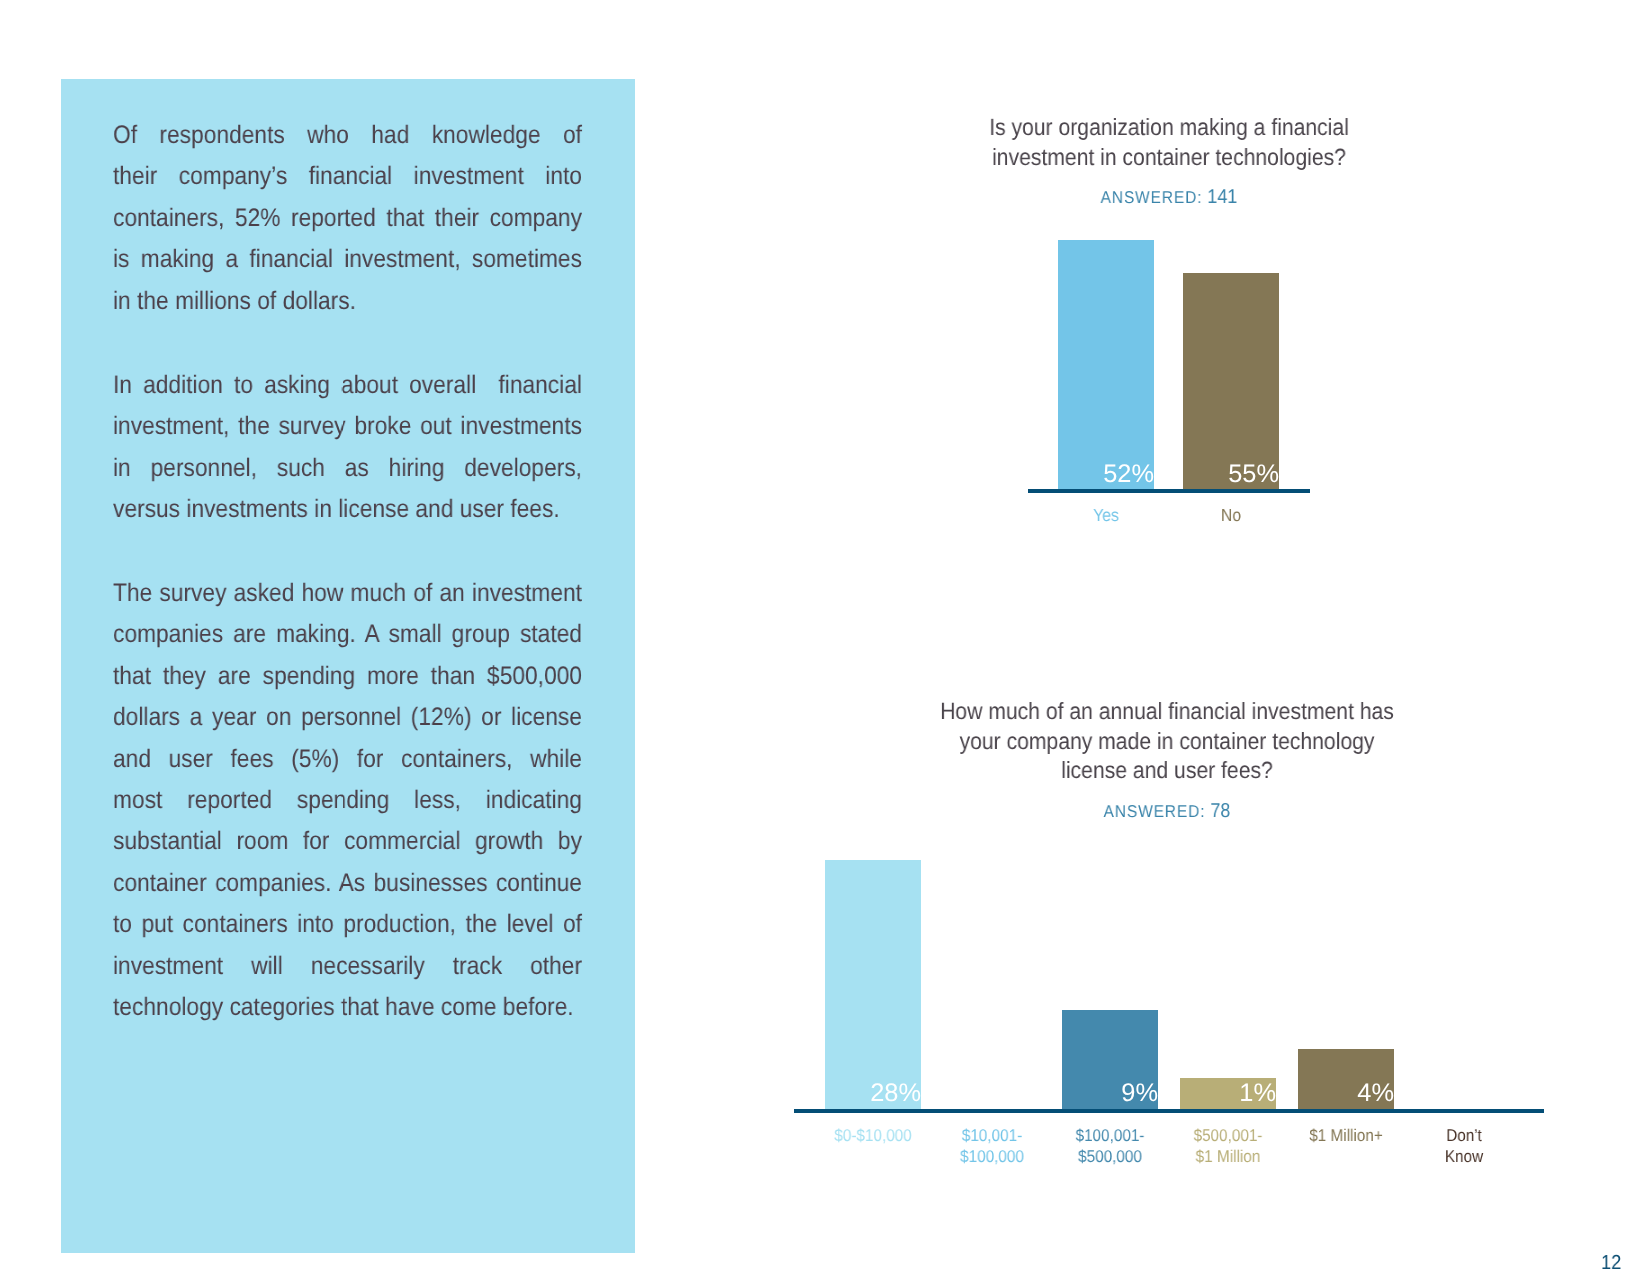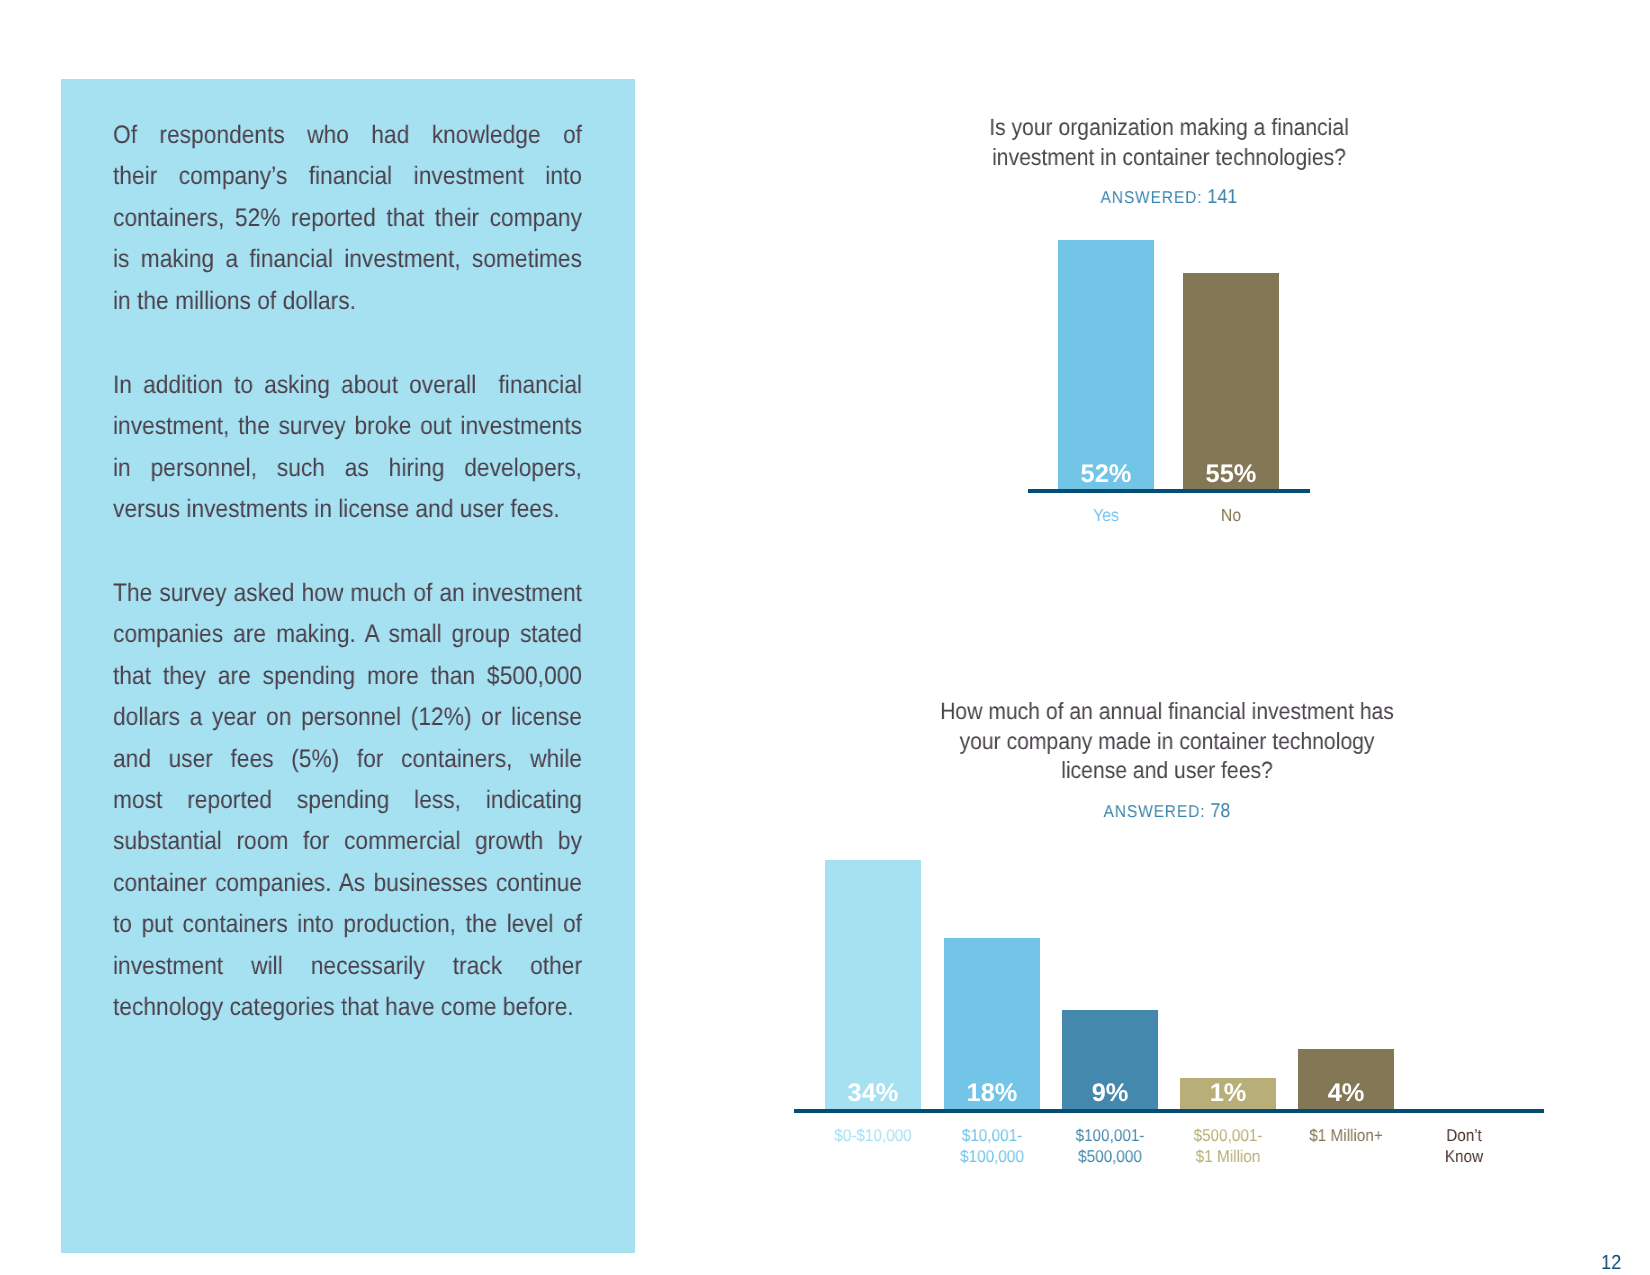--- a/index.html
+++ b/index.html
@@ -61,8 +61,8 @@
   .bar{position:absolute;}
   .bar-value{
     position:absolute;left:0;width:100%;
-    text-align:center;color:#ffffff;
-    font-weight:bold;font-size:25.4px;
+    text-align:right;color:#ffffff;
+    font-weight:normal;font-size:25.4px;
     line-height:1;
     transform:scaleX(1.0);
   }

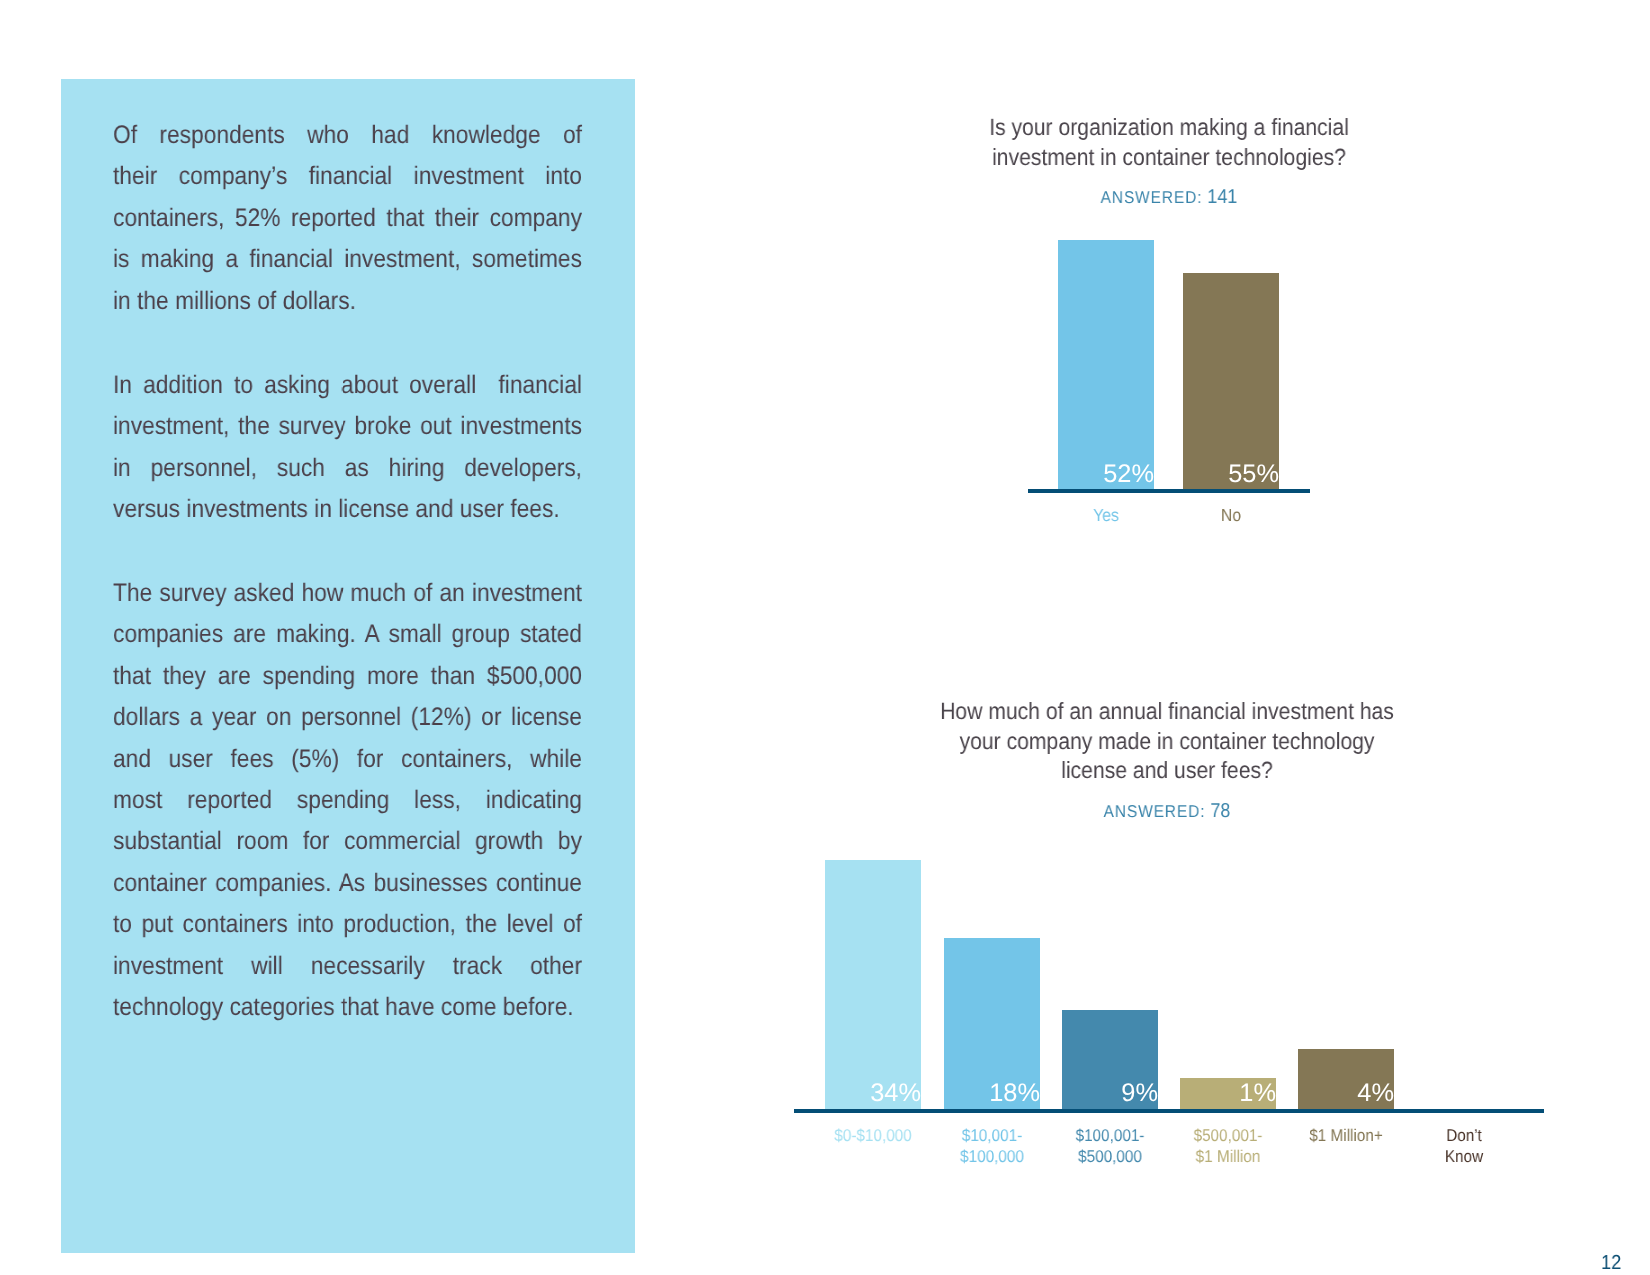--- a/index.html
+++ b/index.html
@@ -153,7 +153,7 @@
     <div class="chart-answered" id="c2-answered" style="color: rgb(58, 132, 170);"><span class="lbl">ANSWERED:</span><span class="num">78</span></div>
 
     <div class="bar" id="c2-bar0" style="left: 825px; width: 96px; height: 249px; top: 836px; background: rgb(166, 225, 242);">
-      <div class="bar-value" style="bottom: 3px; color: rgb(255, 255, 255);">34%</div>
+      <div class="bar-value" style="bottom: 3px; color: rgb(255, 255, 255);">28%</div>
     </div>
     <div class="bar" id="c2-bar1" style="left: 944px; width: 96px; height: 171px; top: 914px; background: rgb(115, 197, 232);">
       <div class="bar-value" style="bottom: 3px; color: rgb(255, 255, 255);">18%</div>

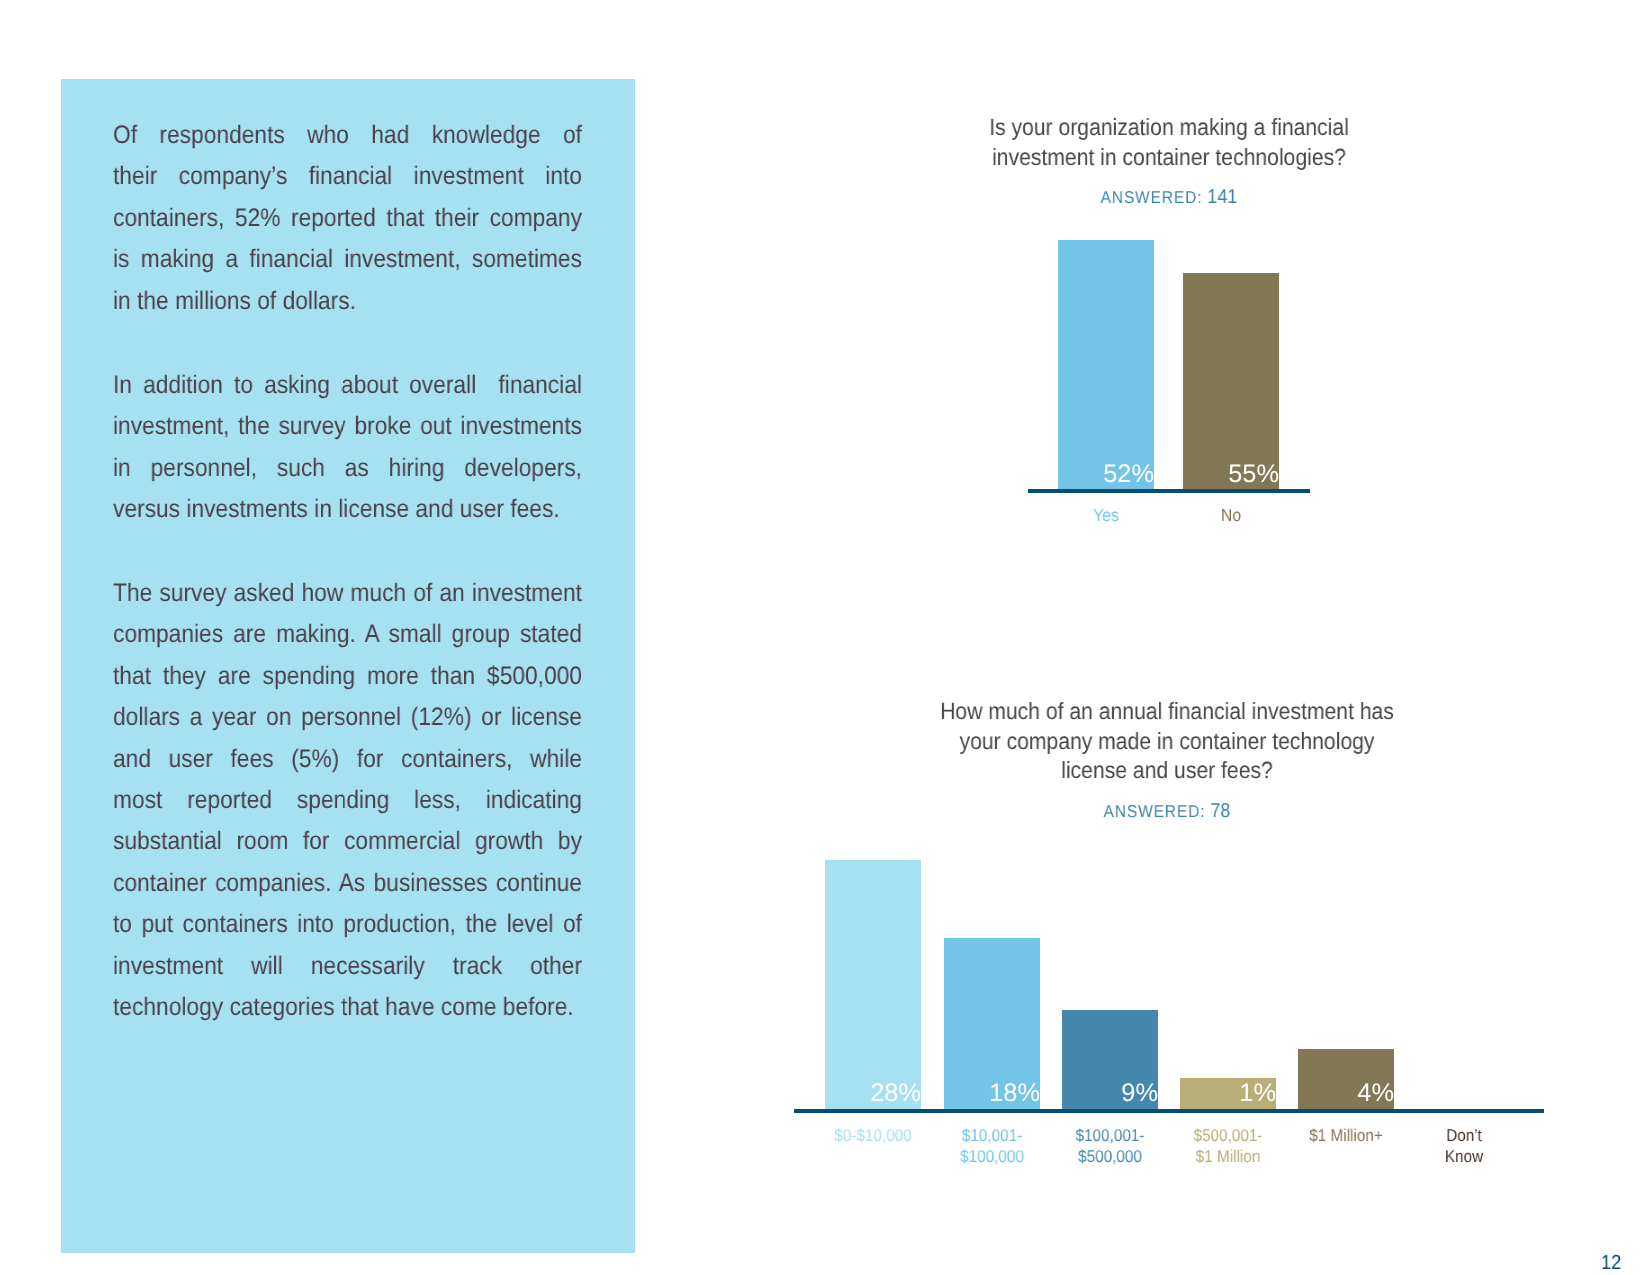--- a/index.html
+++ b/index.html
@@ -155,9 +155,6 @@
     <div class="bar" id="c2-bar0" style="left: 825px; width: 96px; height: 249px; top: 836px; background: rgb(166, 225, 242);">
       <div class="bar-value" style="bottom: 3px; color: rgb(255, 255, 255);">28%</div>
     </div>
-    <div class="bar" id="c2-bar1" style="left: 944px; width: 96px; height: 171px; top: 914px; background: rgb(115, 197, 232);">
-      <div class="bar-value" style="bottom: 3px; color: rgb(255, 255, 255);">18%</div>
-    </div>
     <div class="bar" id="c2-bar2" style="left: 1062px; width: 96px; height: 99px; top: 986px; background: rgb(68, 137, 173);">
       <div class="bar-value" style="bottom: 3px; color: rgb(255, 255, 255);">9%</div>
     </div>

